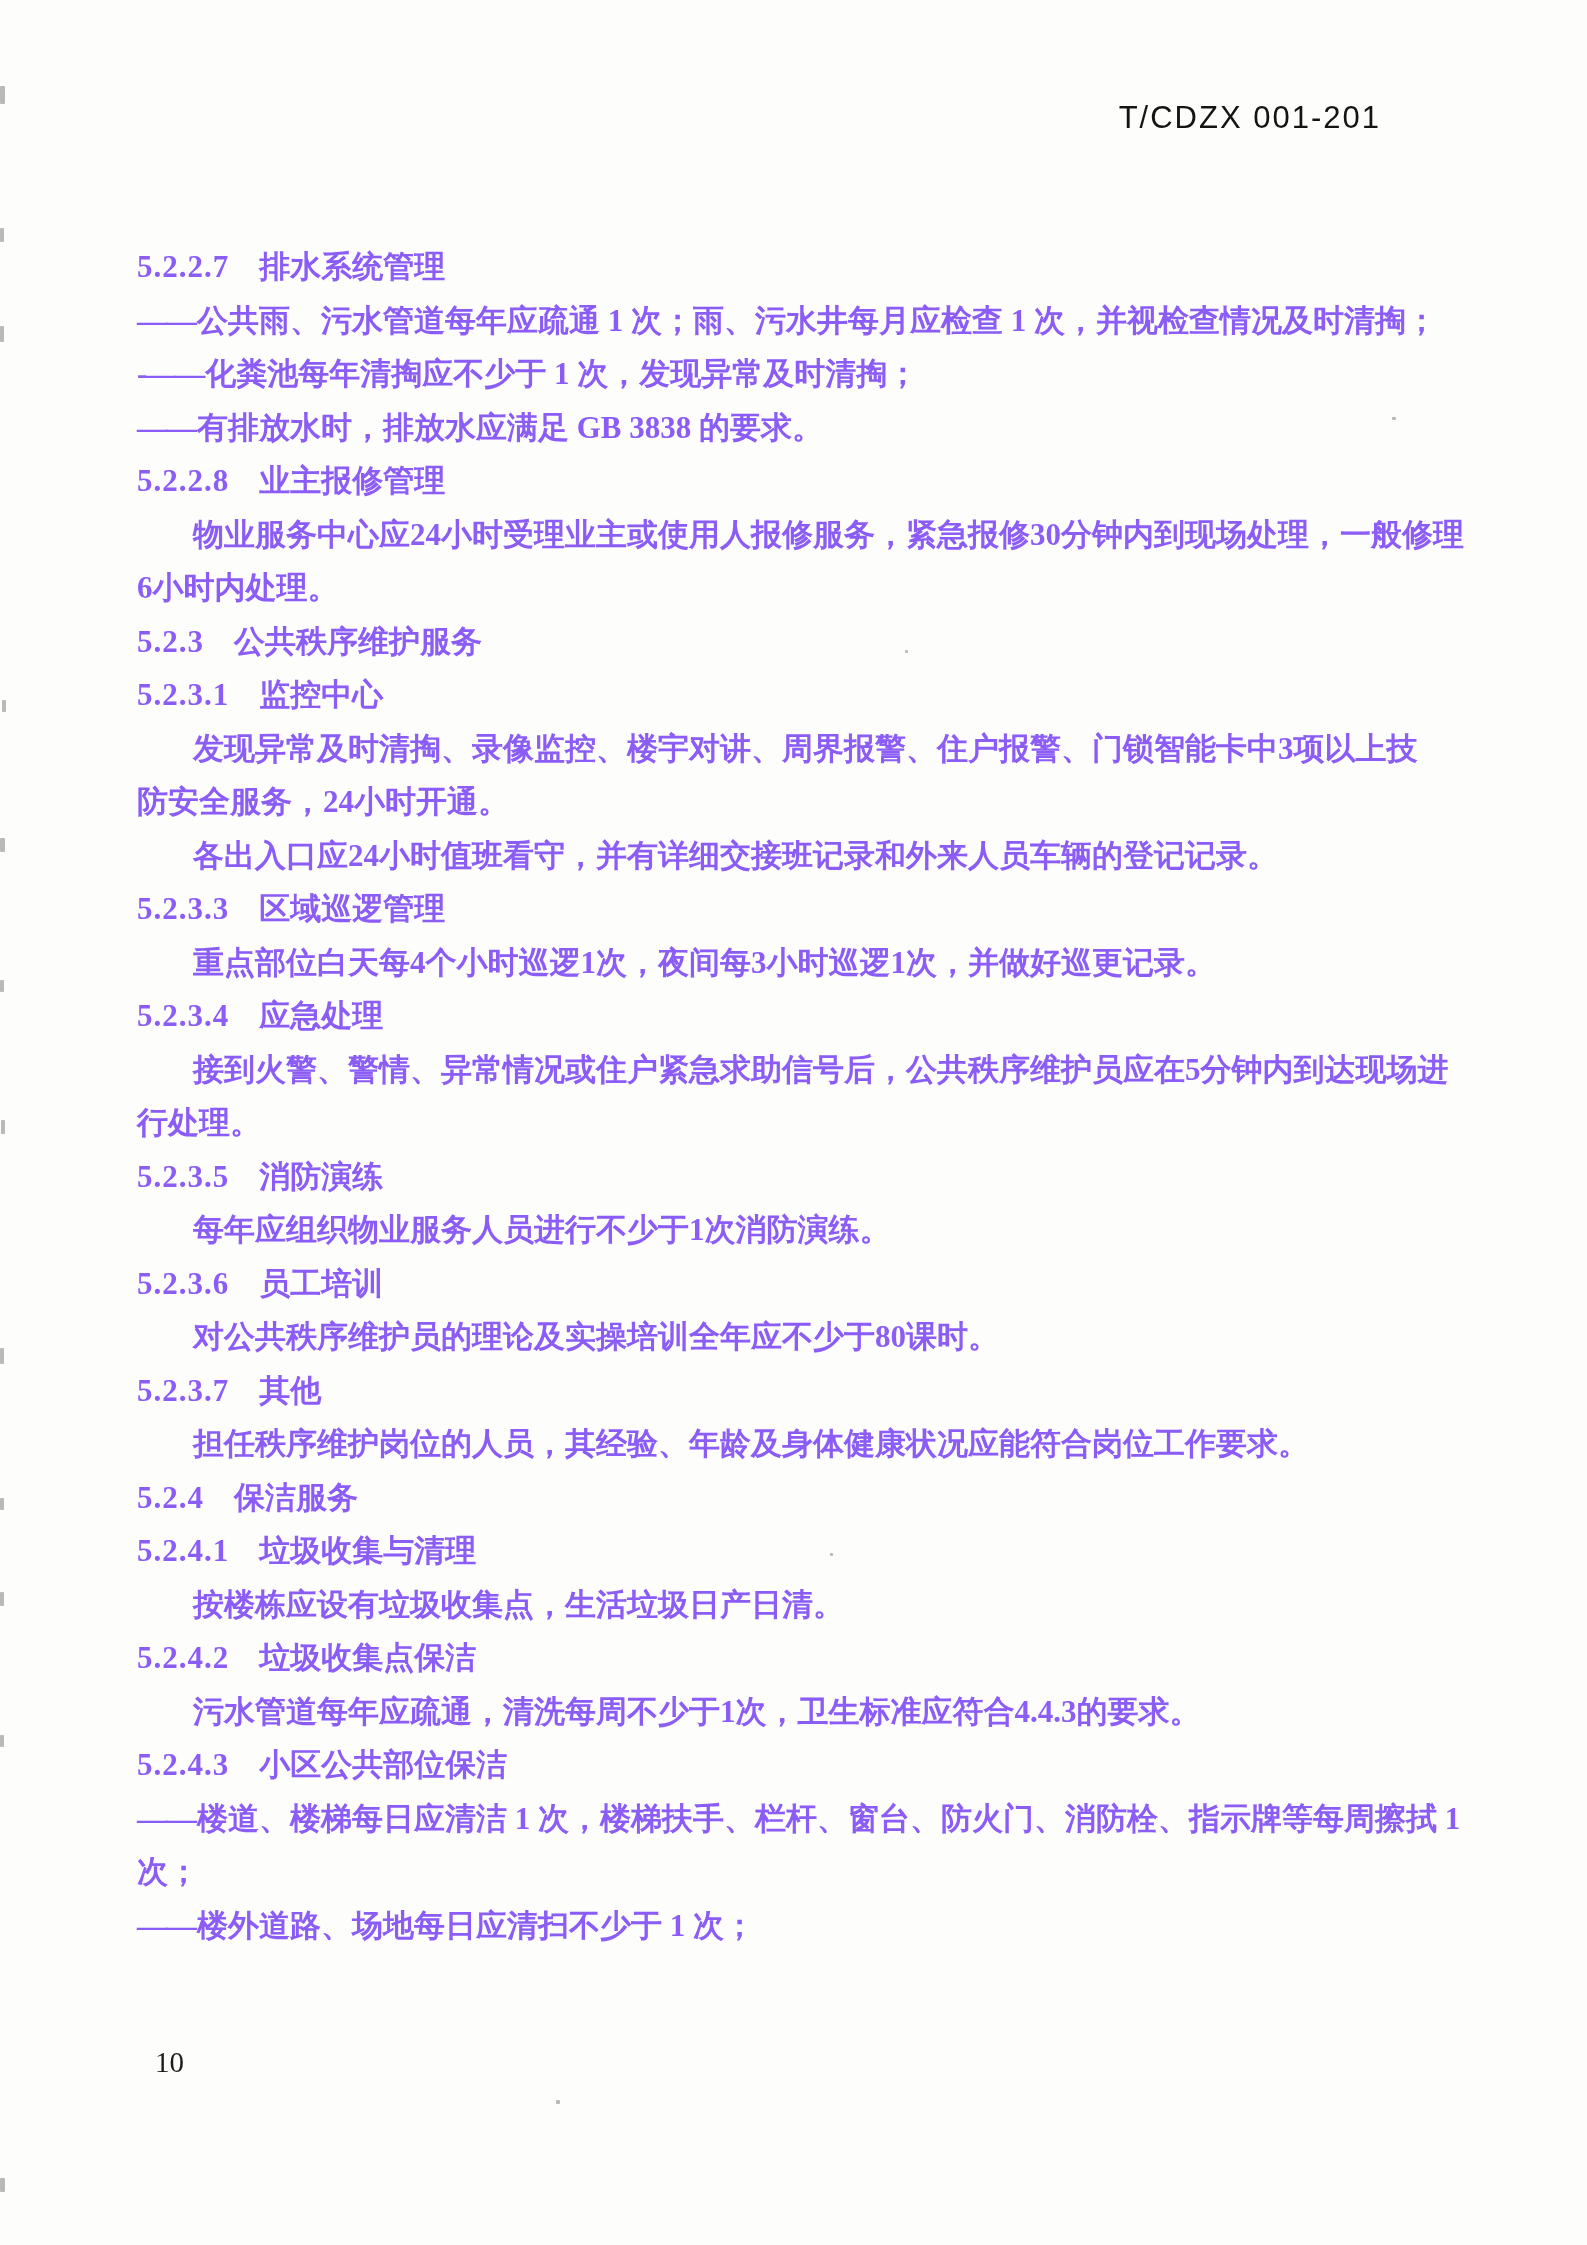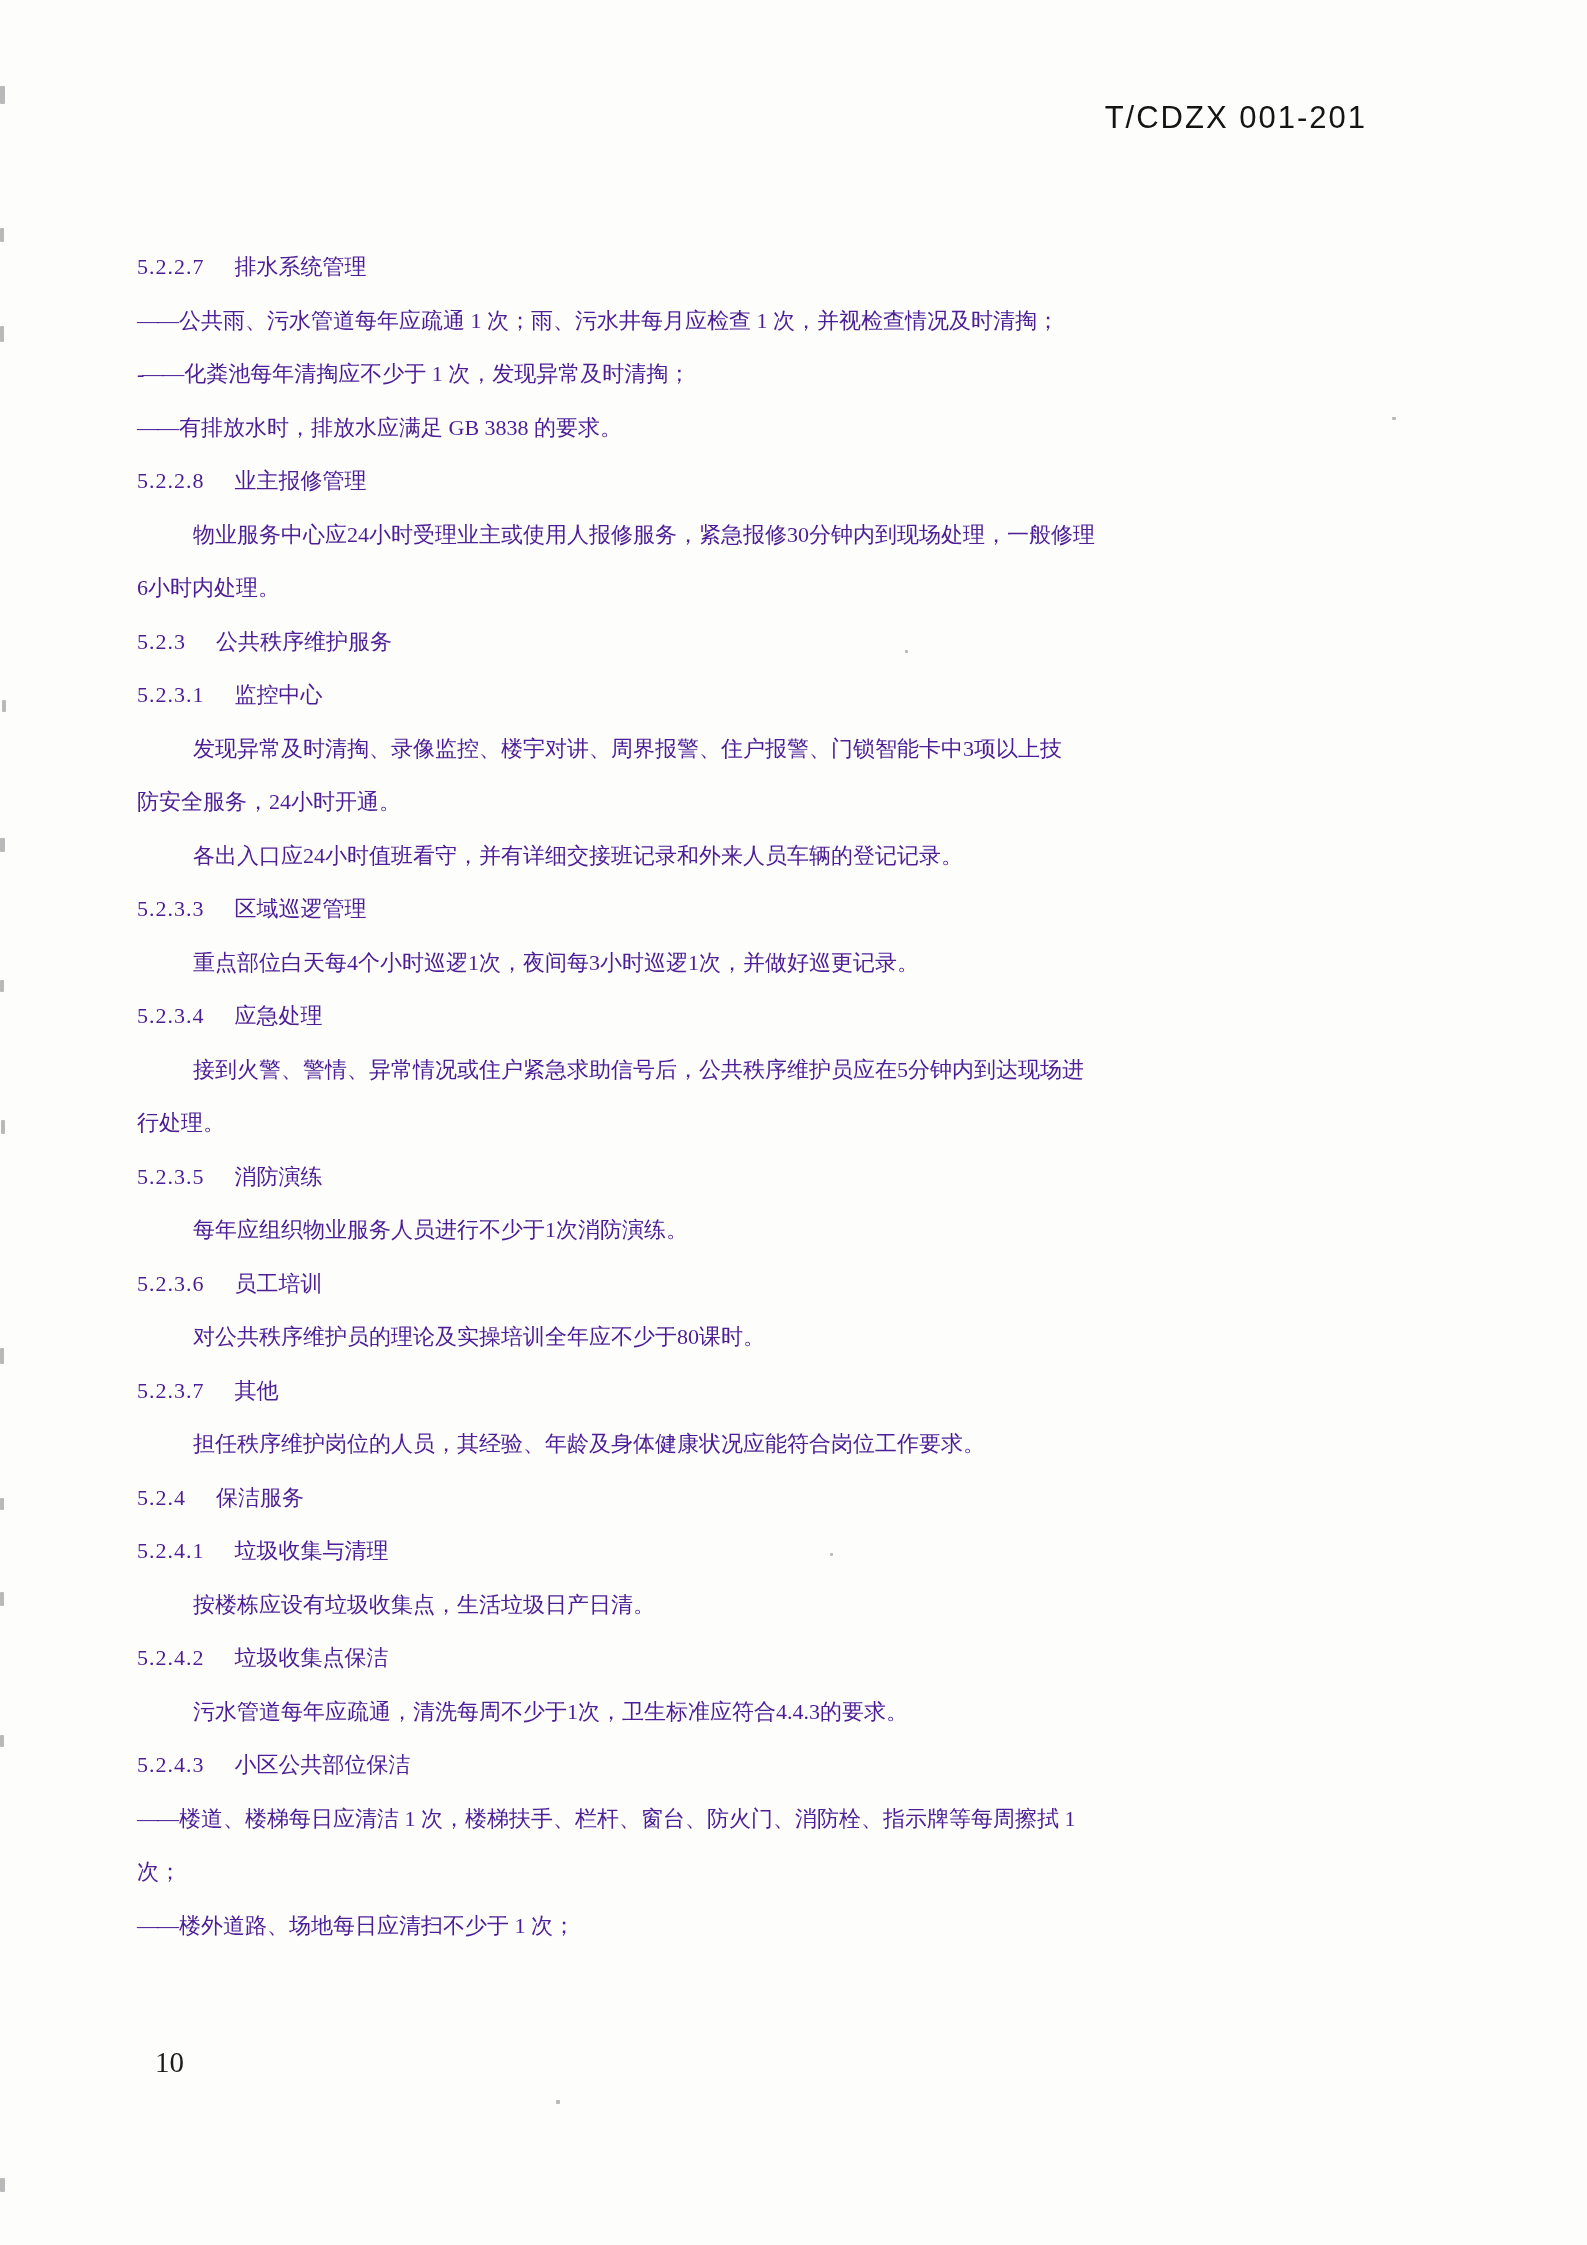--- a/index.html
+++ b/index.html
@@ -19,7 +19,7 @@
   .header-code {
     position: absolute;
     top: 100px;
-    right: 220px;
+    right: 206px;
     font-family: "Liberation Sans", "DejaVu Sans", sans-serif;
     font-size: 31px;
     font-weight: 500;

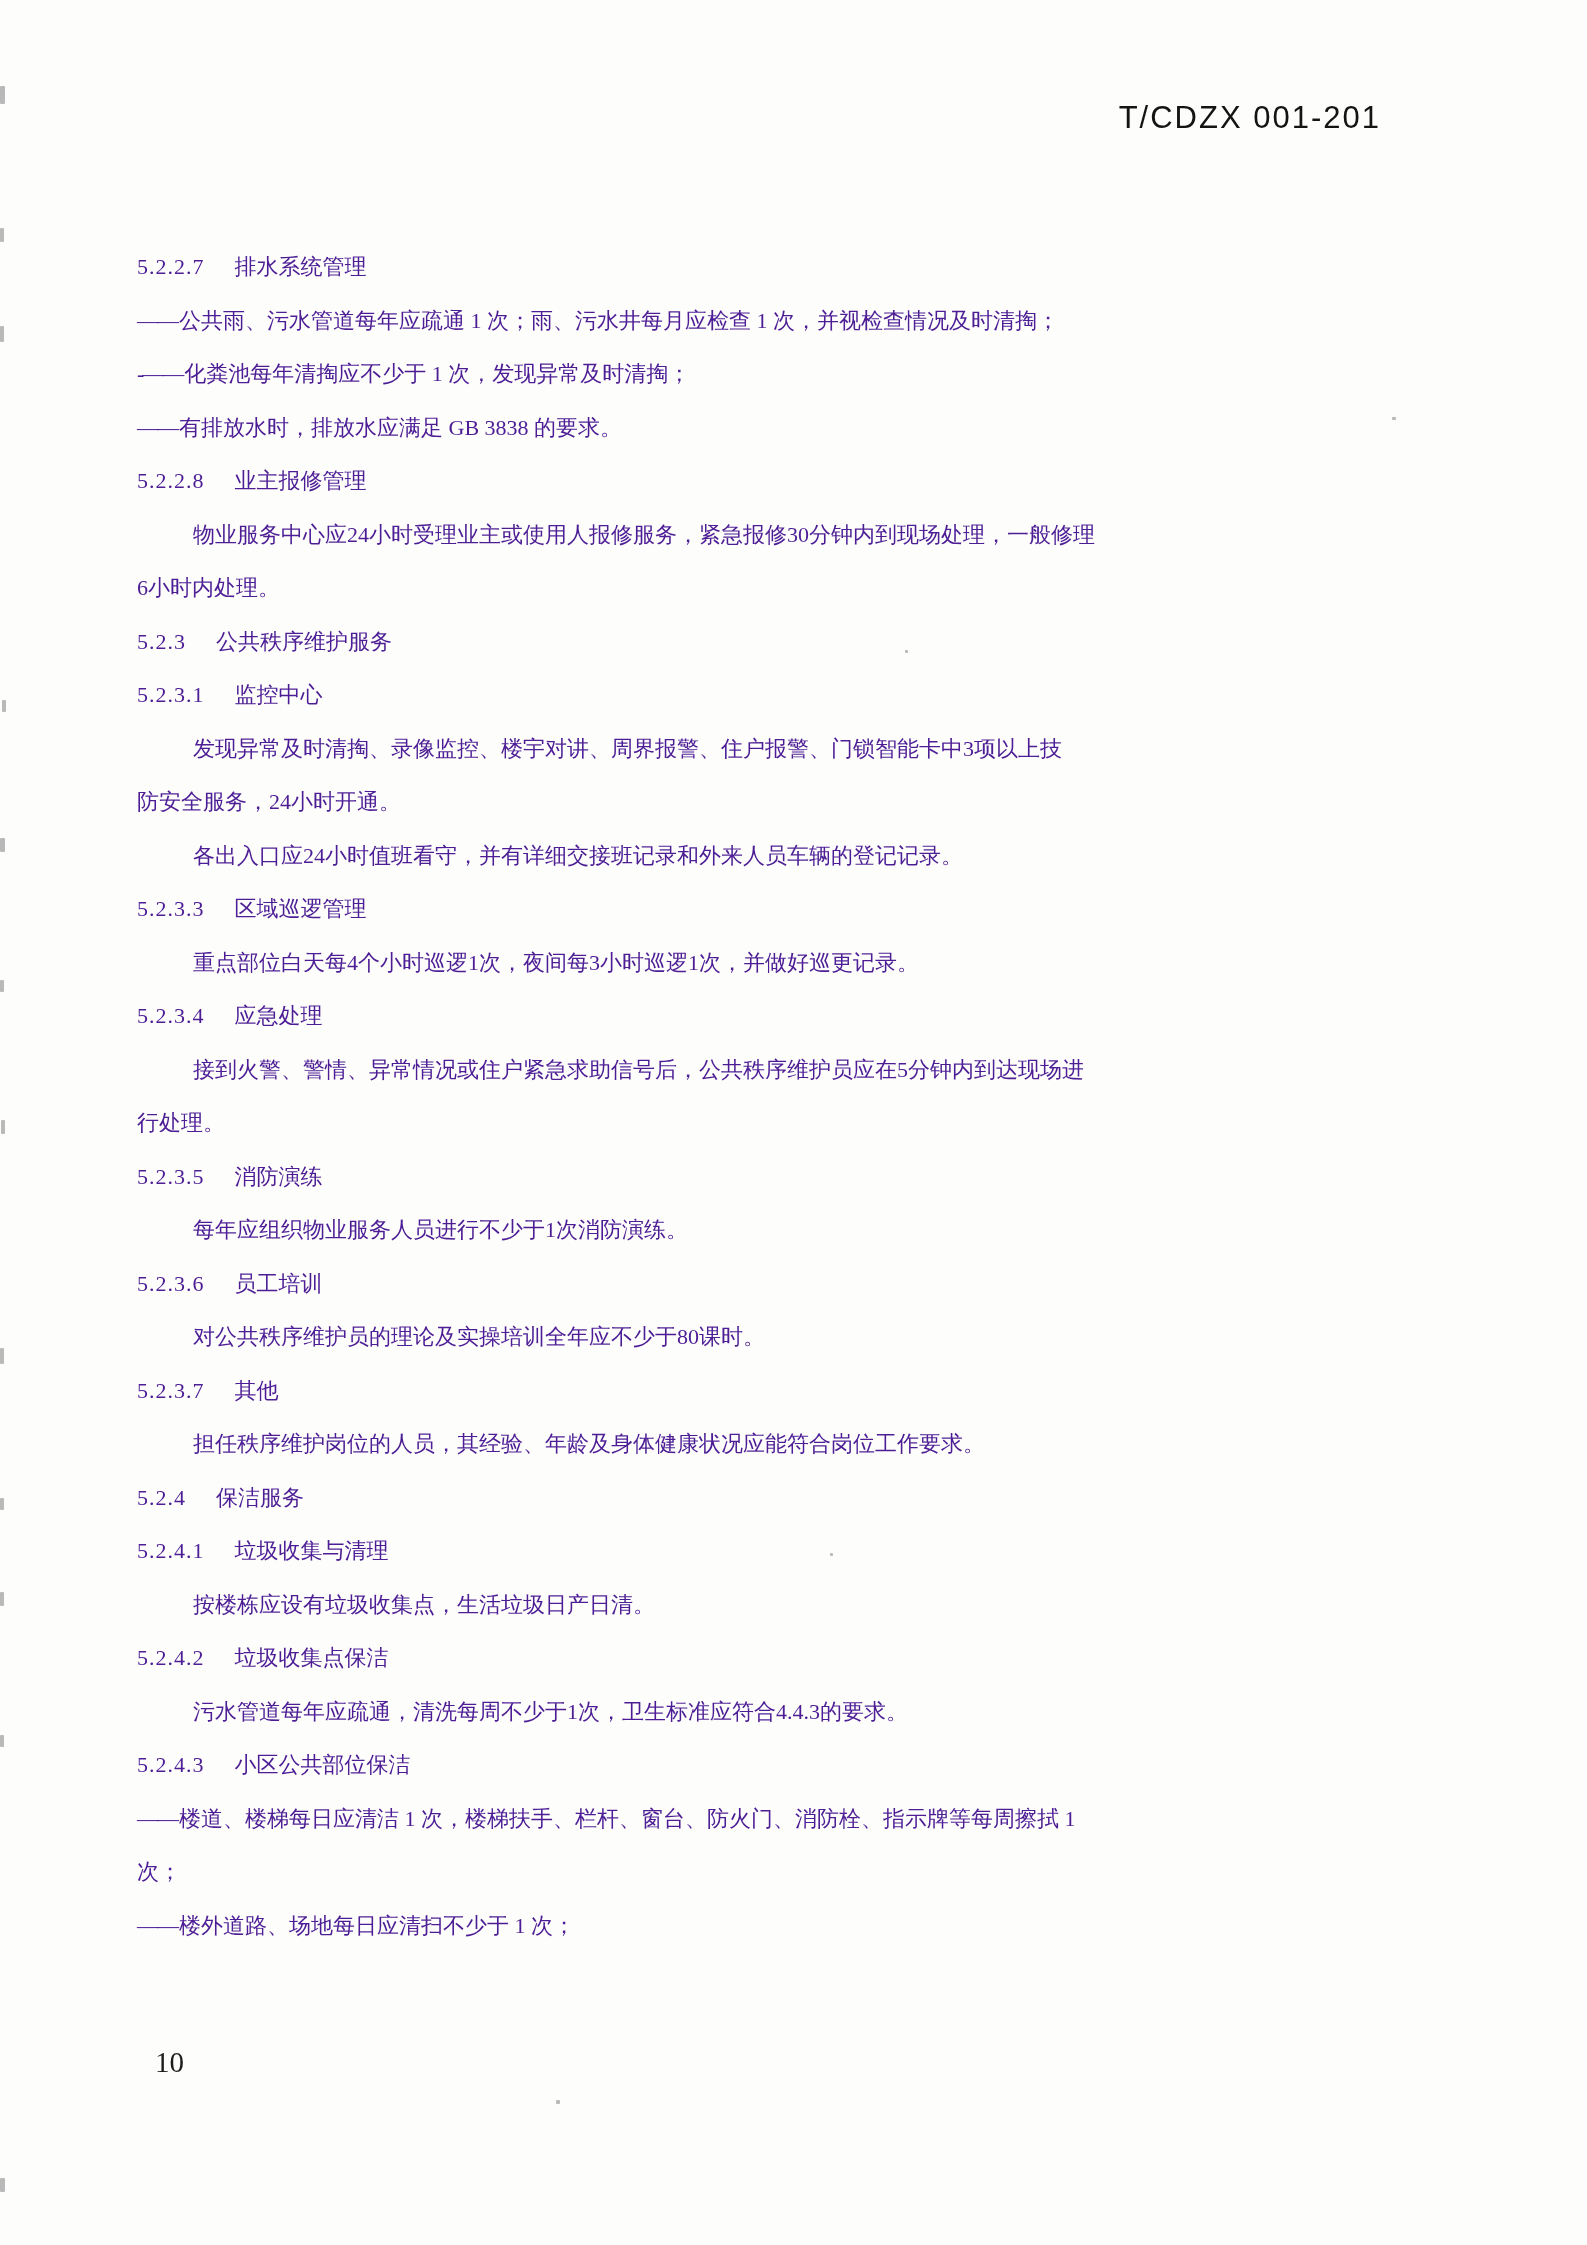--- a/index.html
+++ b/index.html
@@ -32,9 +32,10 @@
     left: 137px;
     top: 240px;
     width: 1330px;
-    font-size: 22px;
+    font-size: 31px;
     line-height: 53.5px;
-    color: #4c1d95;
+    color: #8b5cf6;
+    font-weight: bold;
   }
   .line {
     white-space: nowrap;

